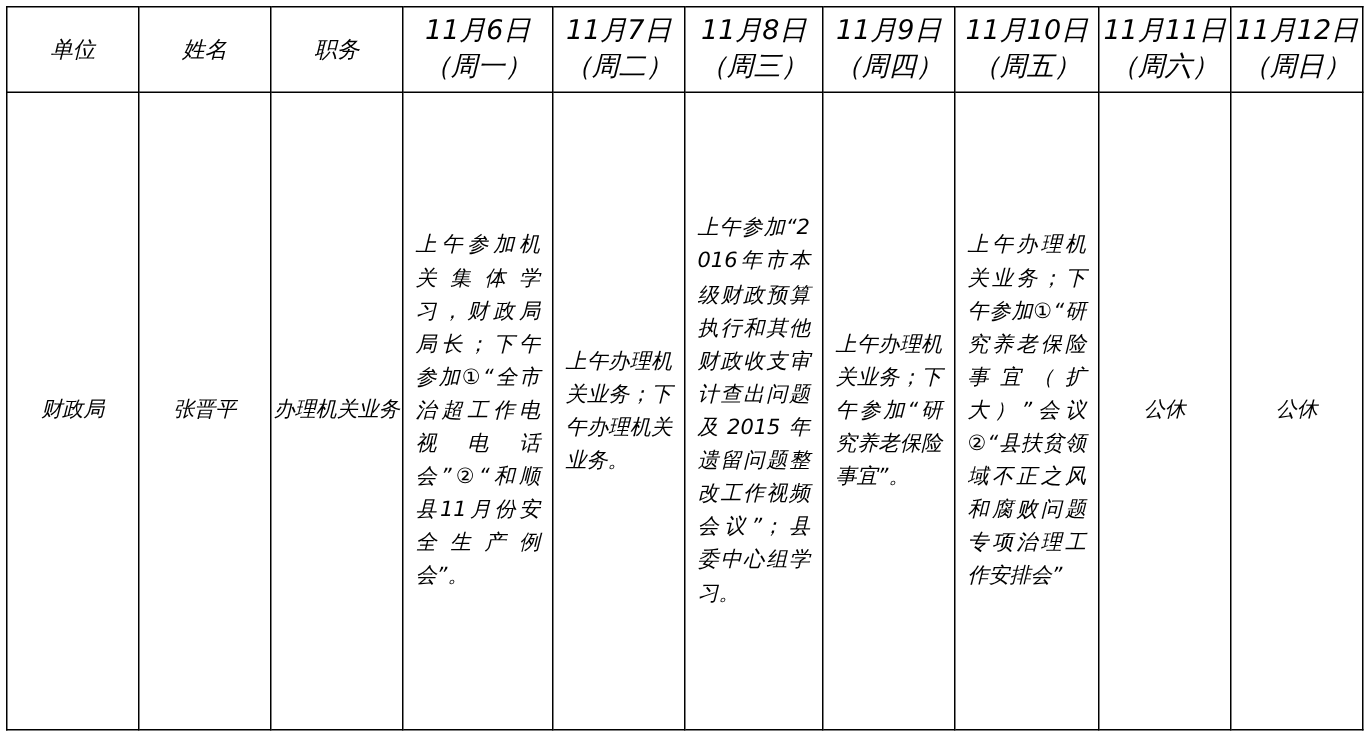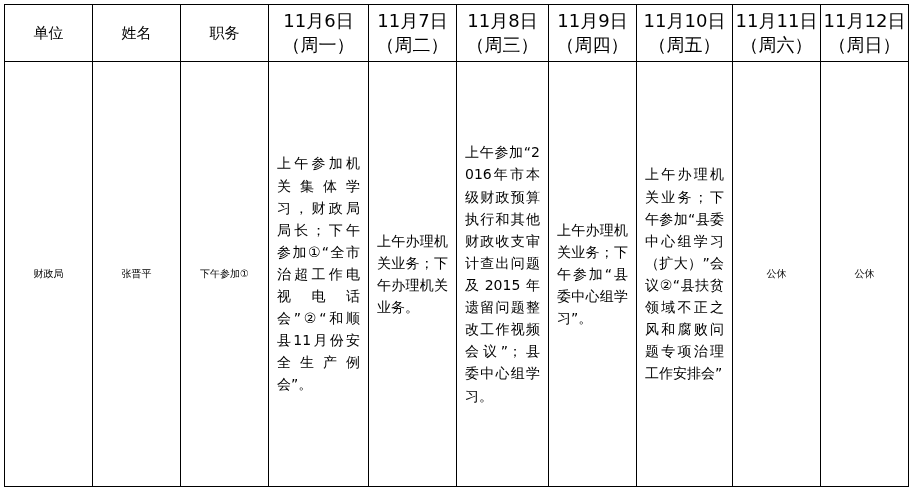--- a/index.html
+++ b/index.html
@@ -25,6 +25,7 @@
     width: 904px;
     margin: 4px 4px 0 4px;
     table-layout: fixed;
+    font-style: italic;
   }
   table.schedule th,
   table.schedule td {

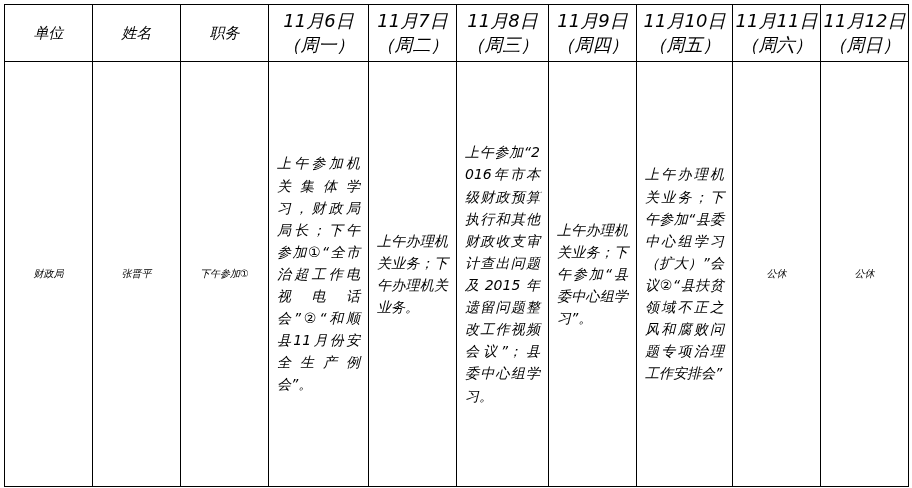--- a/index.html
+++ b/index.html
@@ -167,7 +167,7 @@
         </td>
         <td>
           <div class="cellwrap">
-            <span class="para">上午办理机关业务；下午参加“县委中心组学习（扩大）”会议②“县扶贫领域不正之风和腐败问题专项治理工作安排会”</span>
+            <span class="para">上午办理机关业务；下午参加①“研究养老保险事宜（扩大）”会议②“县扶贫领域不正之风和腐败问题专项治理工作安排会”</span>
           </div>
         </td>
         <td class="rest">公休</td>

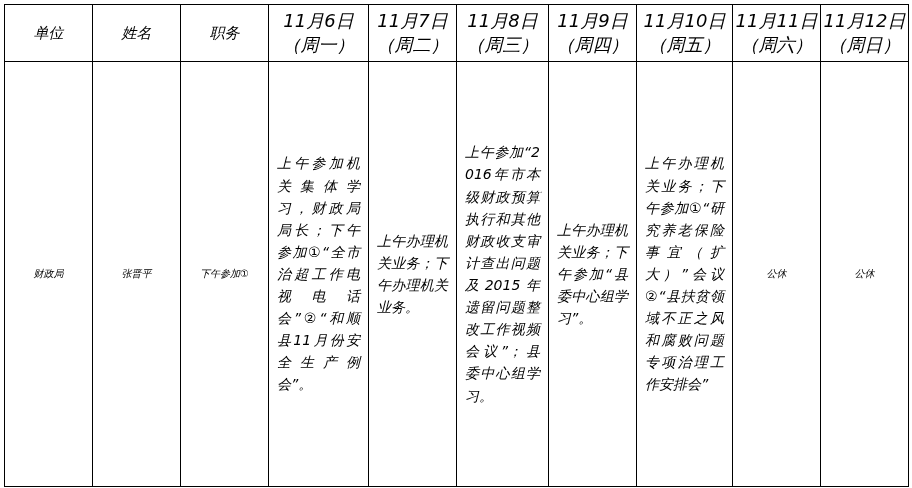--- a/index.html
+++ b/index.html
@@ -162,7 +162,7 @@
         </td>
         <td>
           <div class="cellwrap">
-            <span class="para">上午办理机关业务；下午参加“县委中心组学习”。</span>
+            <span class="para">上午办理机关业务；下午参加“研究养老保险事宜”。</span>
           </div>
         </td>
         <td>

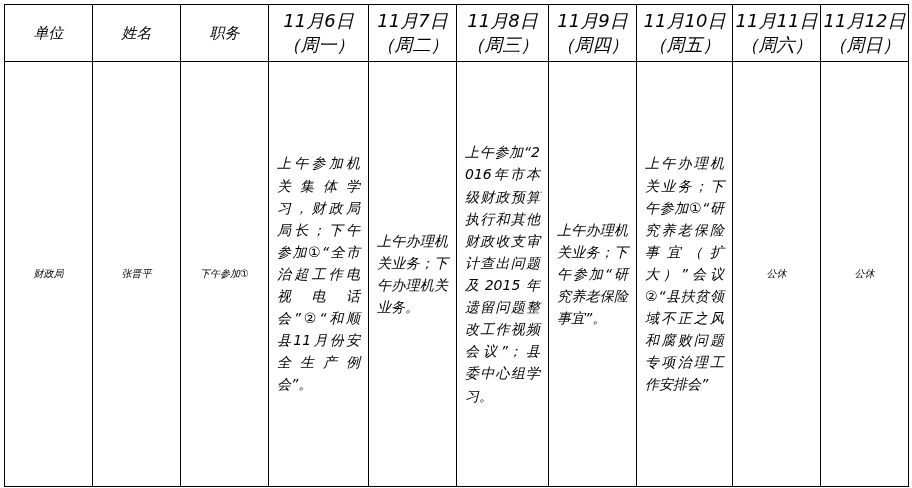--- a/index.html
+++ b/index.html
@@ -55,7 +55,7 @@
   tbody td.name,
   tbody td.post,
   tbody td.rest {
-    font-size: 10px;
+    font-size: 14px;
     white-space: nowrap;
   }
   .cellwrap {

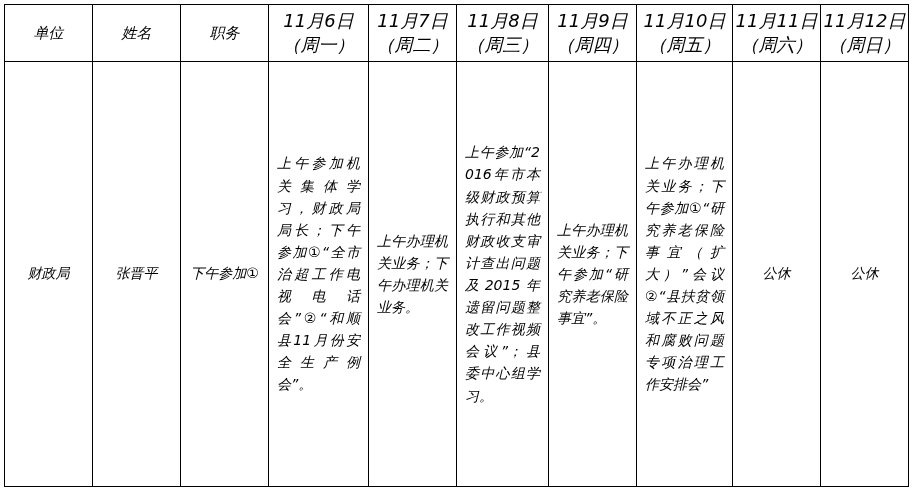--- a/index.html
+++ b/index.html
@@ -144,7 +144,7 @@
       <tr>
         <td class="unit">财政局</td>
         <td class="name">张晋平</td>
-        <td class="post">下午参加①</td>
+        <td class="post">办理机关业务</td>
         <td>
           <div class="cellwrap">
             <span class="para">上午参加机关集体学习，财政局局长；下午参加①“全市治超工作电视电话会”②“和顺县11月份安全生产例会”。</span>

